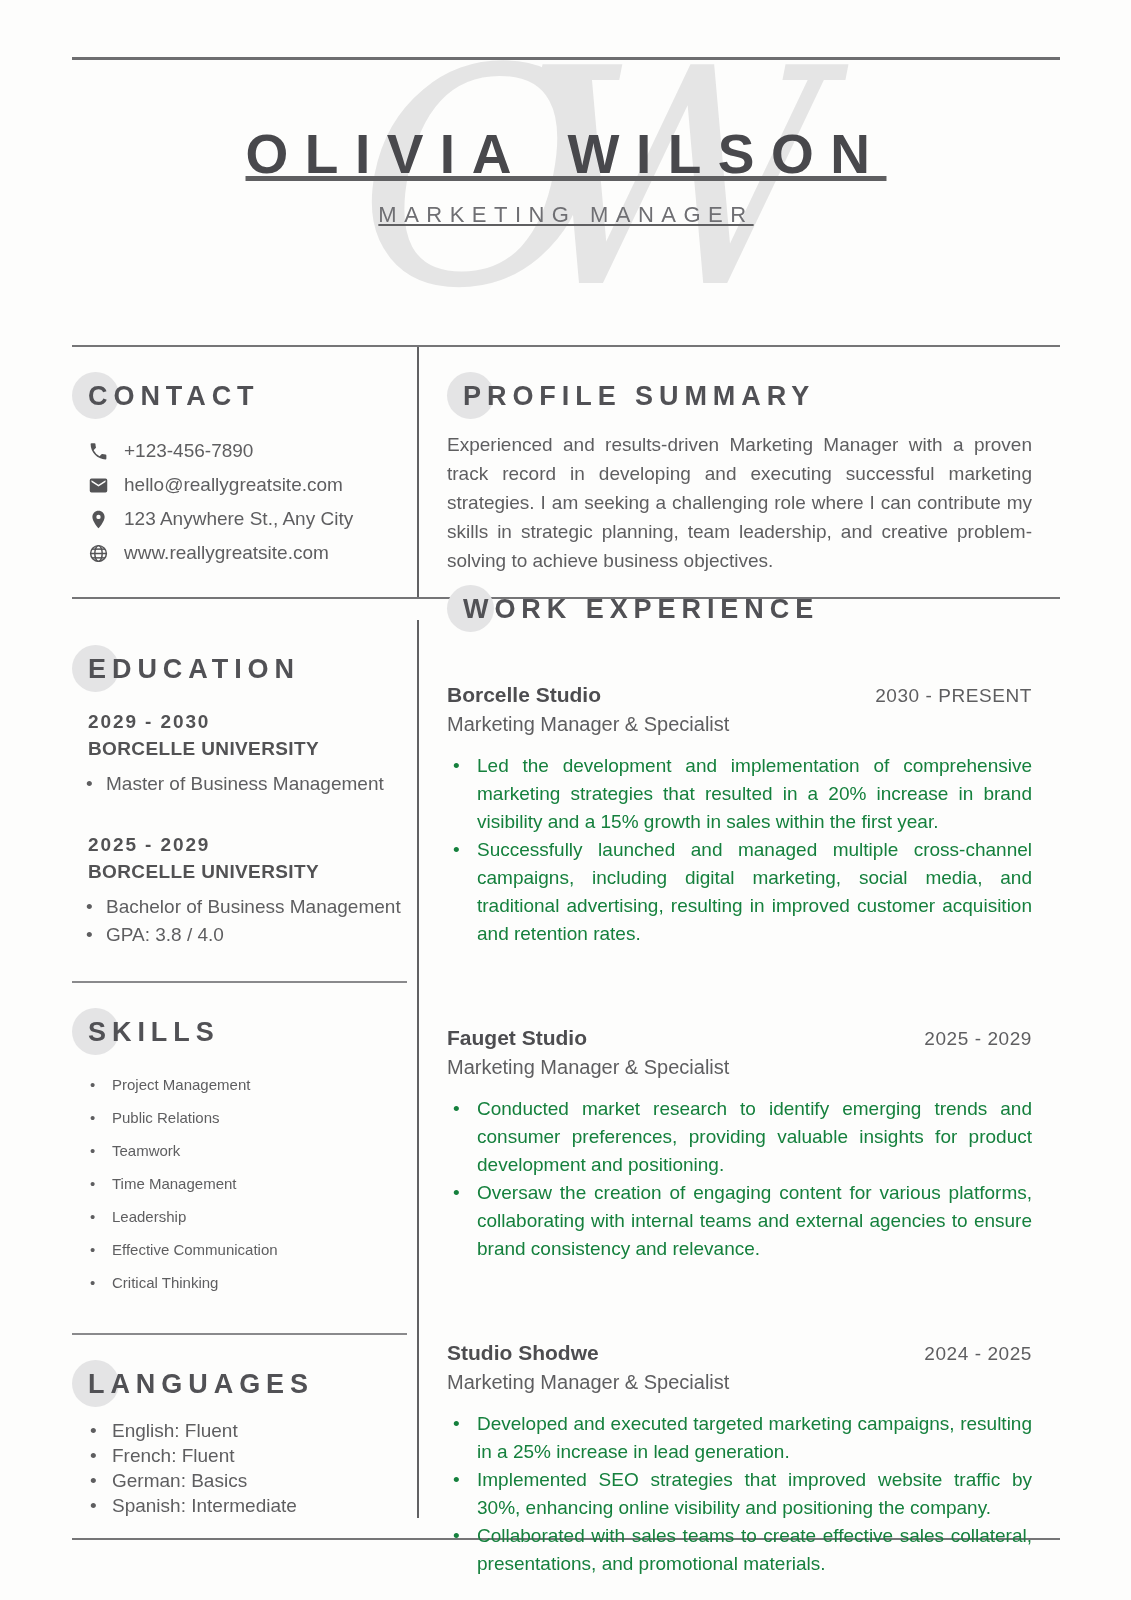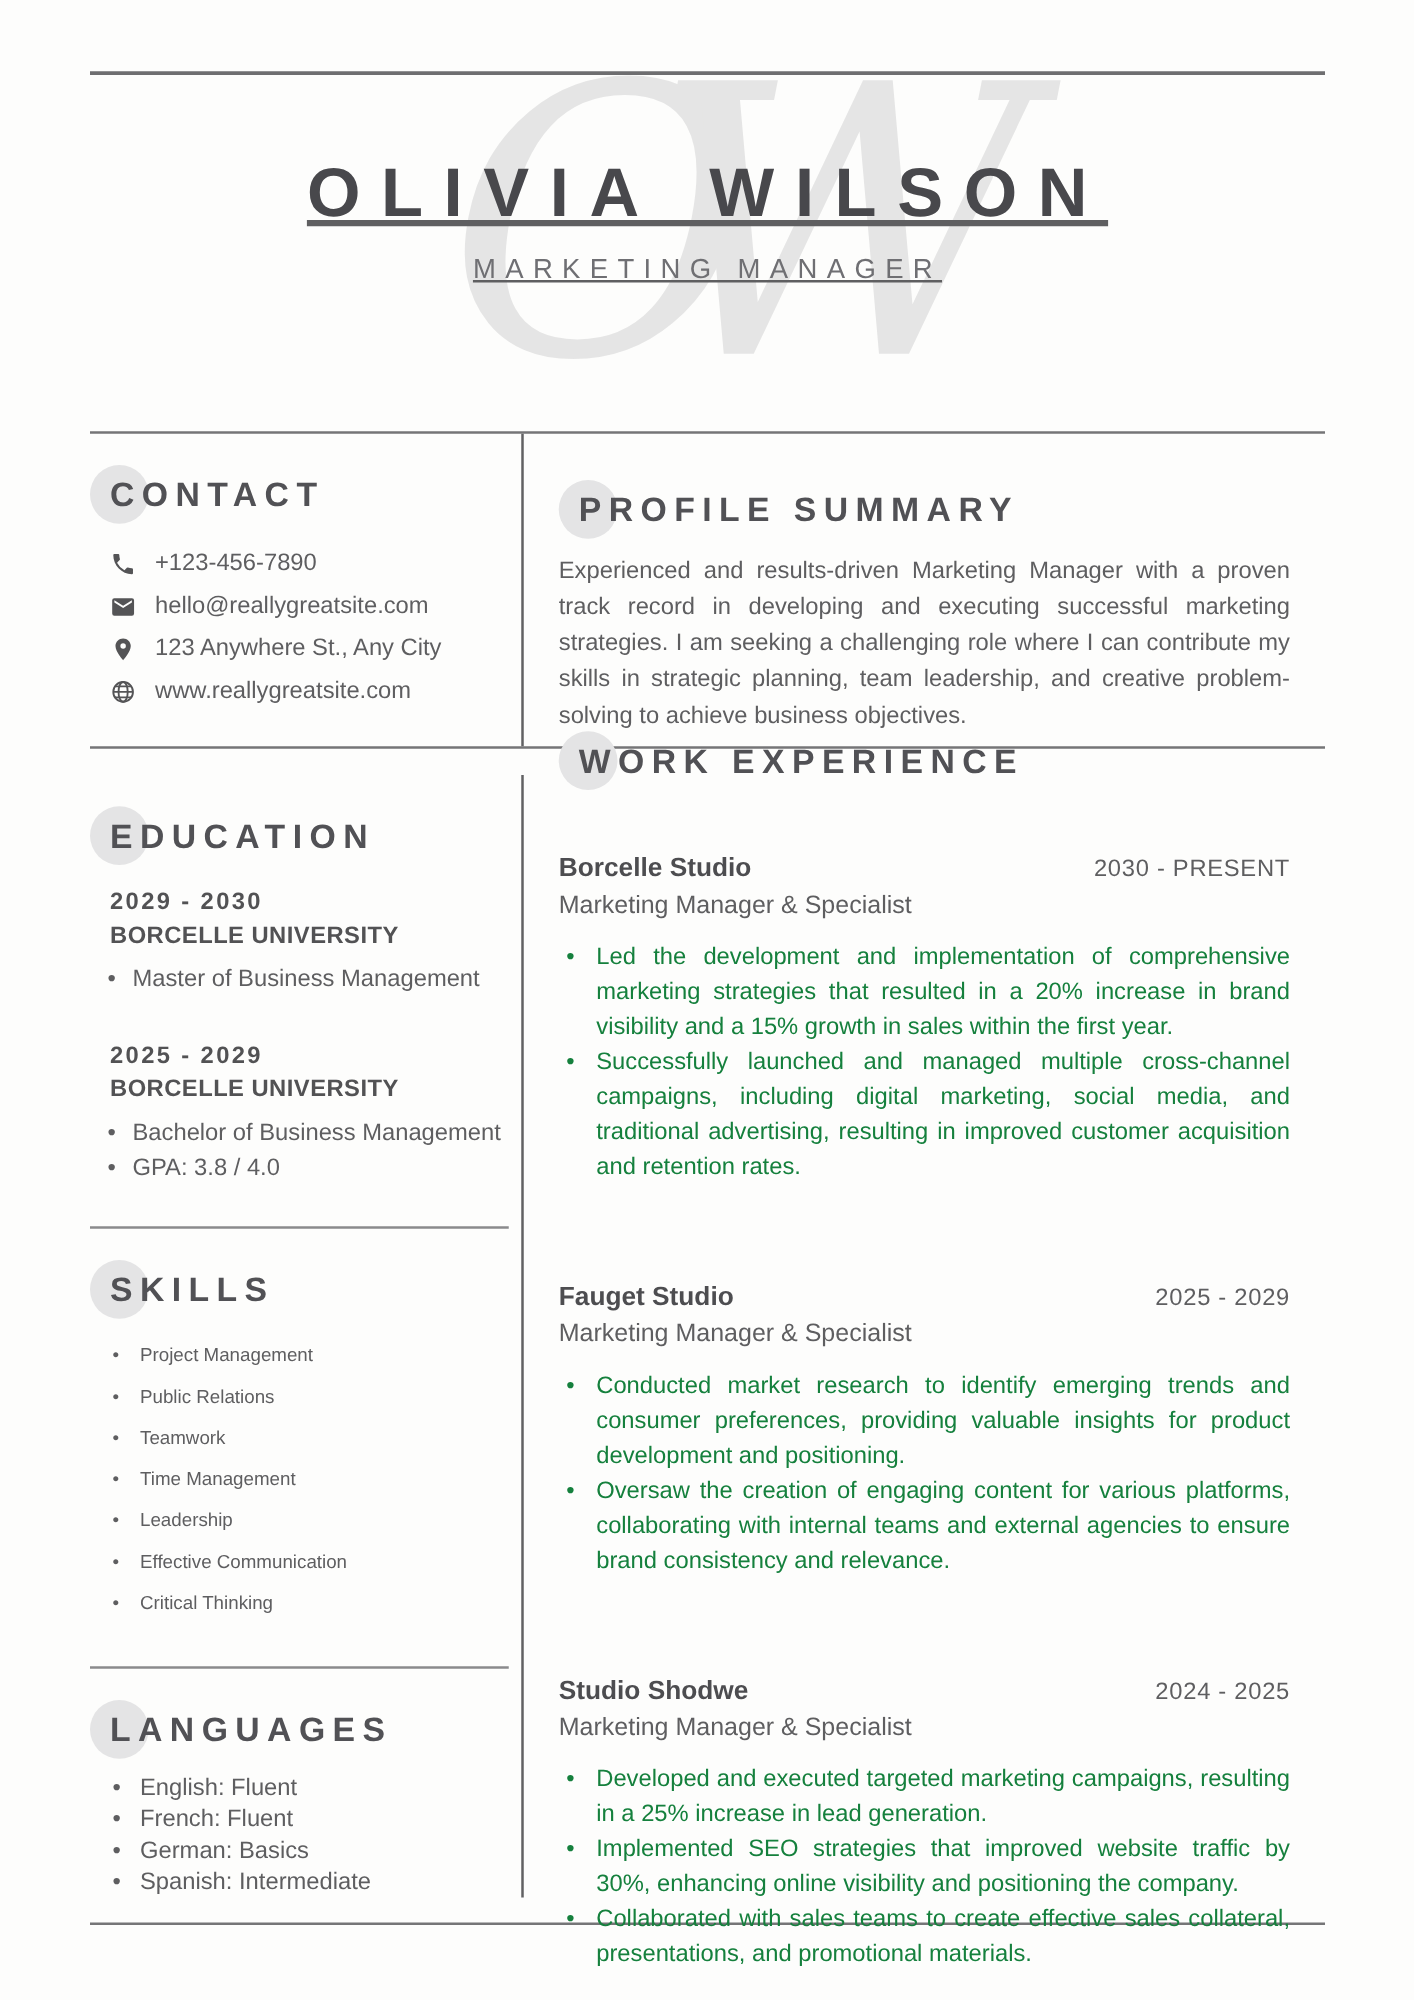--- a/index.html
+++ b/index.html
@@ -64,7 +64,7 @@
   }
   .cell-right {
     flex: 1 1 auto;
-    padding: 12px 28px;
+    padding: 0 28px;
     overflow: hidden;
   }
 

